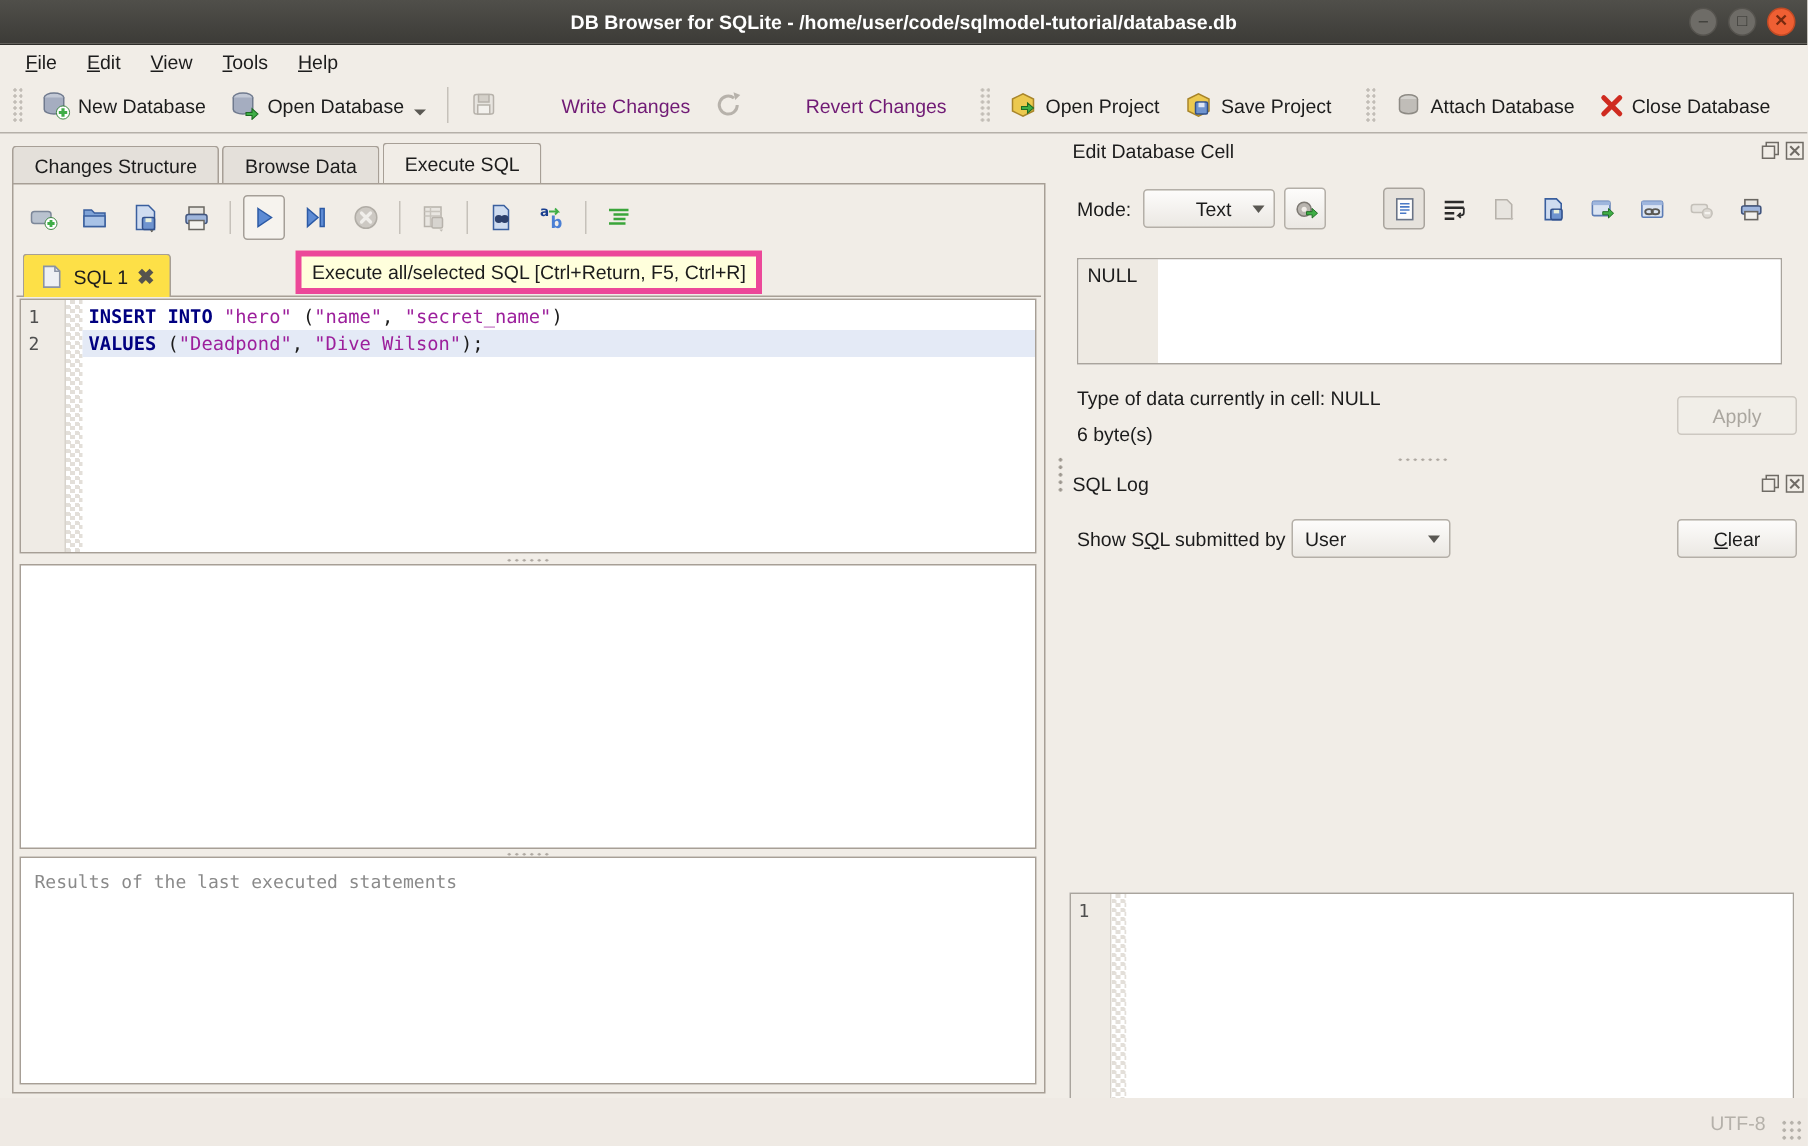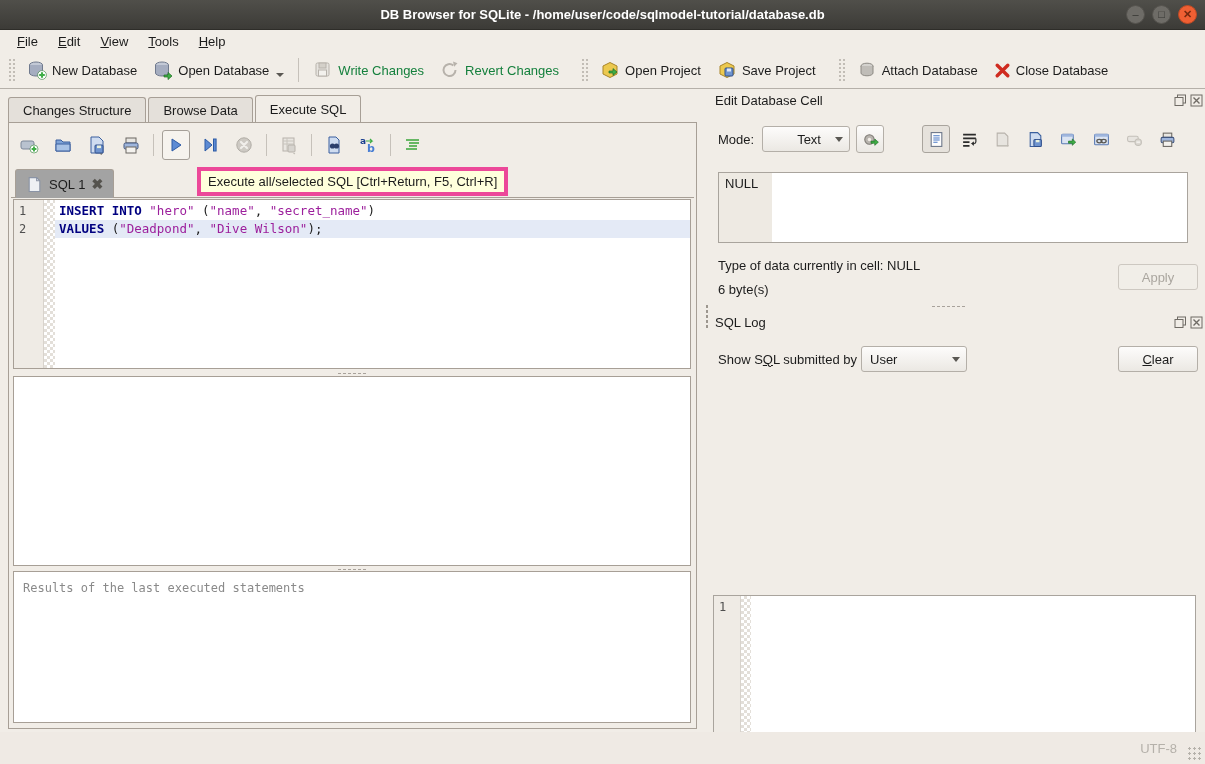--- a/index.html
+++ b/index.html
@@ -30,7 +30,7 @@
     background-image:radial-gradient(#c2bdb6 1px, transparent 1.2px); background-size:4px 4px; }
   .tb-btn { display:flex; align-items:center; gap:5px; padding:5px 8px; border-radius:3px; white-space:nowrap; }
   .tb-btn .lbl { font-size:13px; }
-  .tb-btn.disabled .lbl { color:#15803d; }
+  .tb-btn.disabled .lbl { color:#701a75;margin-left:36px; }
   .tb-sep { width:1px; height:24px; background:#c6c1ba; margin:0 6px; }
   .caret { width:0; height:0; border-left:4px solid transparent; border-right:4px solid transparent;
     border-top:4px solid #5a5853; margin-left:2px; align-self:flex-end; margin-bottom:3px; }

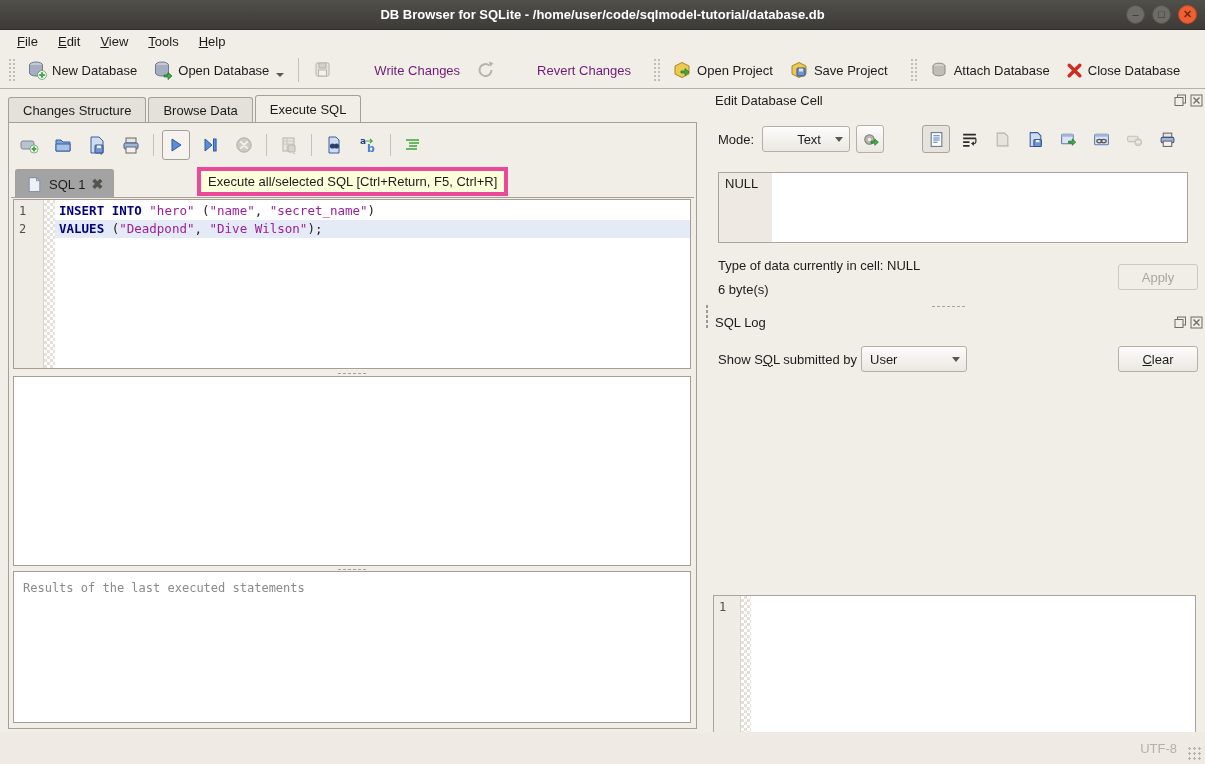--- a/index.html
+++ b/index.html
@@ -59,7 +59,7 @@
   
   .subtab-row { position:absolute; left:2px; top:46px; width:683px; height:29px; border-bottom:1px solid #a79f96; }
   .subtab { position:absolute; left:4px; top:0; height:29px; display:flex; align-items:center; gap:6px;
-    padding:0 10px; background:#a3a3a3; border:1px solid #a79f96; border-bottom:none;
+    padding:0 10px; background:#fde047; border:1px solid #a79f96; border-bottom:none;
     border-top-left-radius:3px; border-top-right-radius:3px; }
   .subtab .x { color:#55534e; font-weight:bold; font-size:14px; }
 

